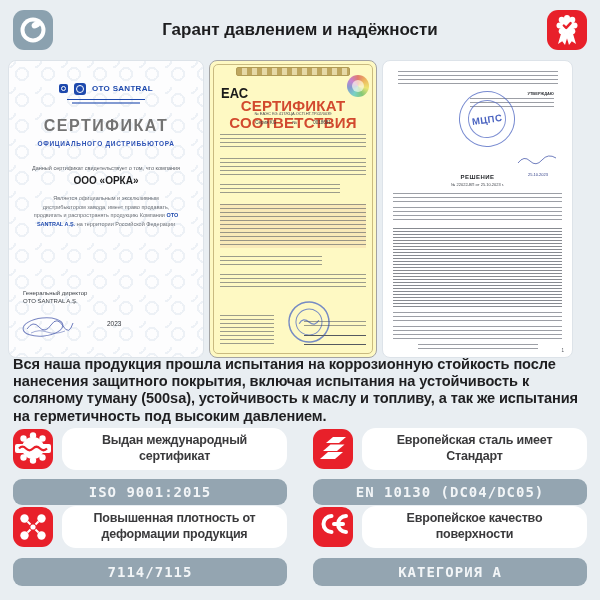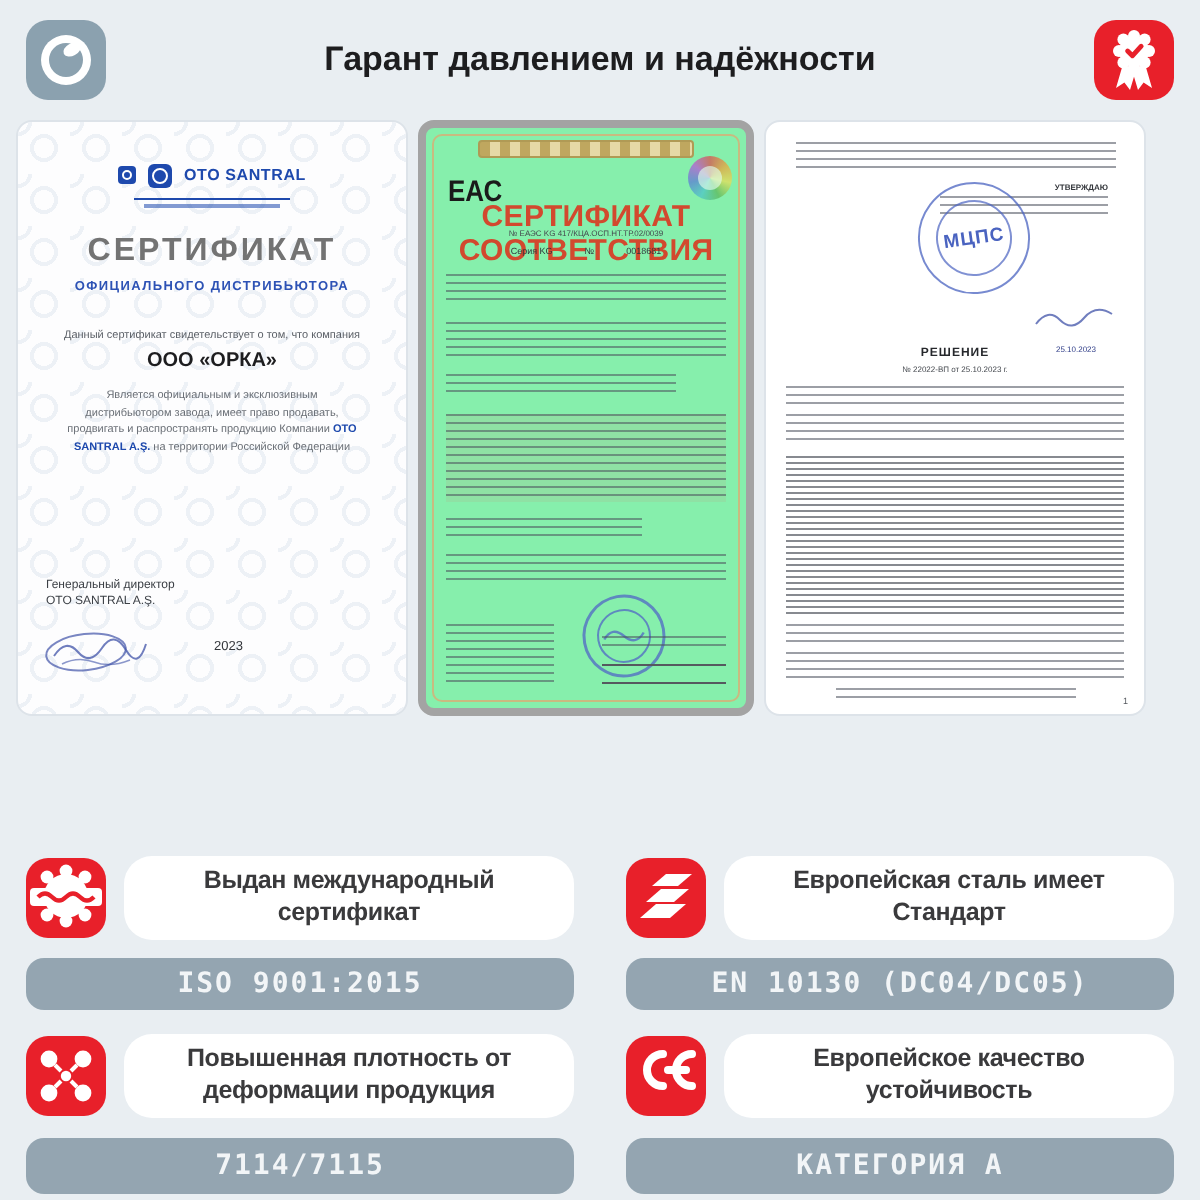--- a/index.html
+++ b/index.html
@@ -21,7 +21,7 @@
   .certs { position: absolute; top: 60px; left: 8px; width: 584px; height: 298px; display: flex; gap: 5px; }
   .cert { position: relative; border-radius: 8px; overflow: hidden; }
   .cert1 { width: 196px; background: #fdfdfe; border: 1px solid #dde3e9; }
-  .cert2 { width: 168px; background: #86efac; border: 4px solid #a3a3a3; }
+  .cert2 { width: 168px; background: #fef9c3; border: 1px solid #a3a3a3; }
   .cert3 { width: 191px; background: #ffffff; border: 1px solid #dde3e9; }
 
   

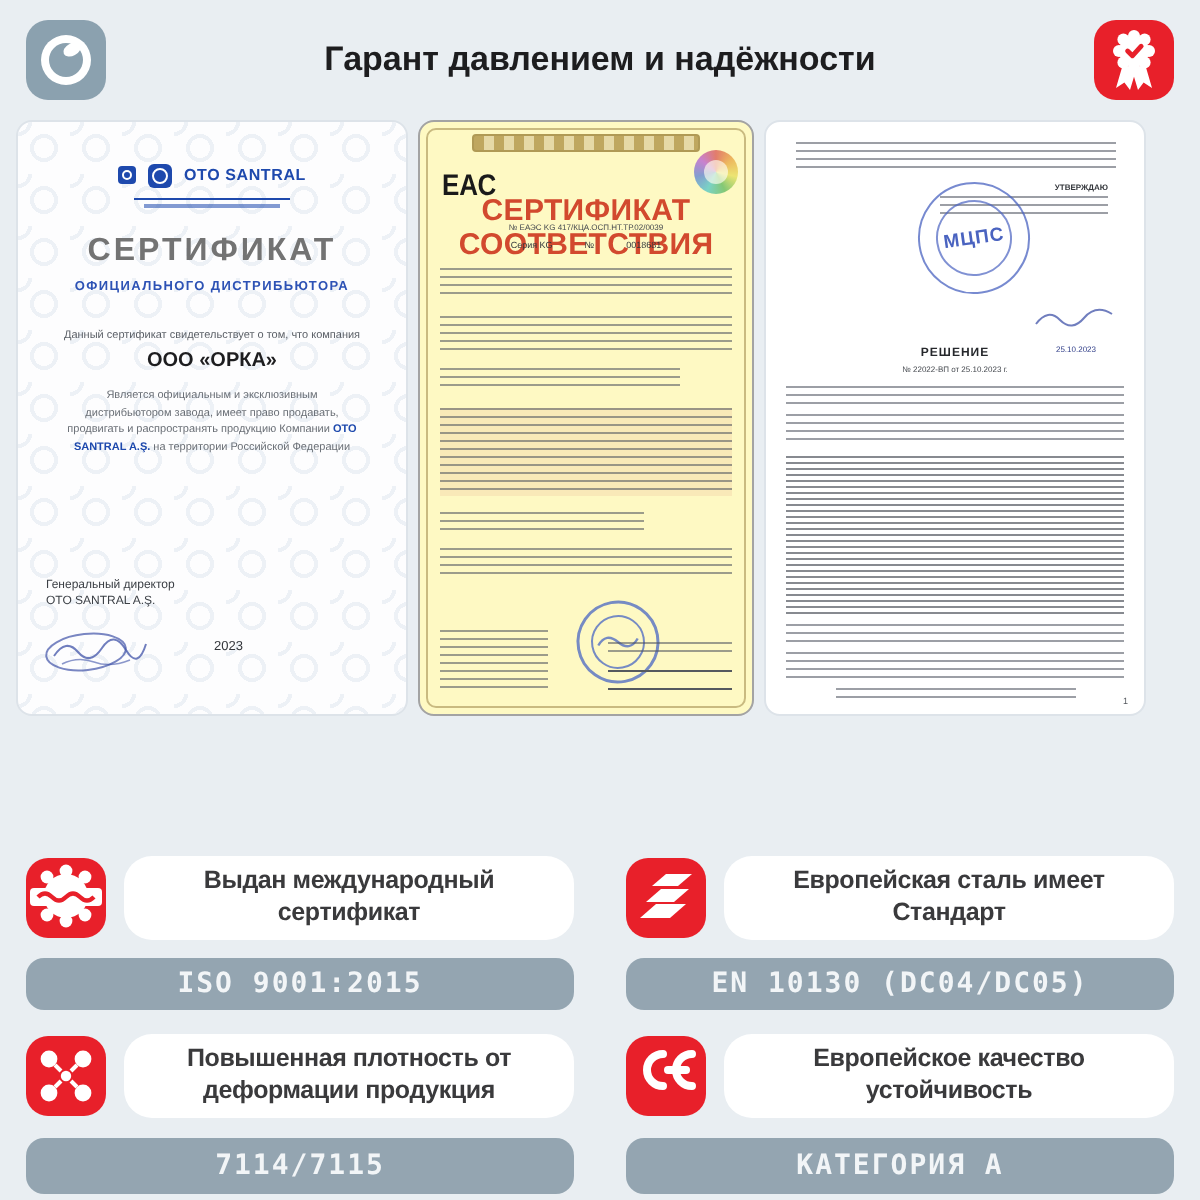--- a/index.html
+++ b/index.html
@@ -251,6 +251,7 @@
     </div>
   </div>
 
+  <p class="description">Вся наша продукция прошла испытания на коррозионную стойкость после нанесения защитного покрытия, включая испытания на устойчивость к соляному туману (500sa), устойчивость к маслу и топливу, а так же испытания на герметичность под высоким давлением.</p>
 
   <div class="features">
 

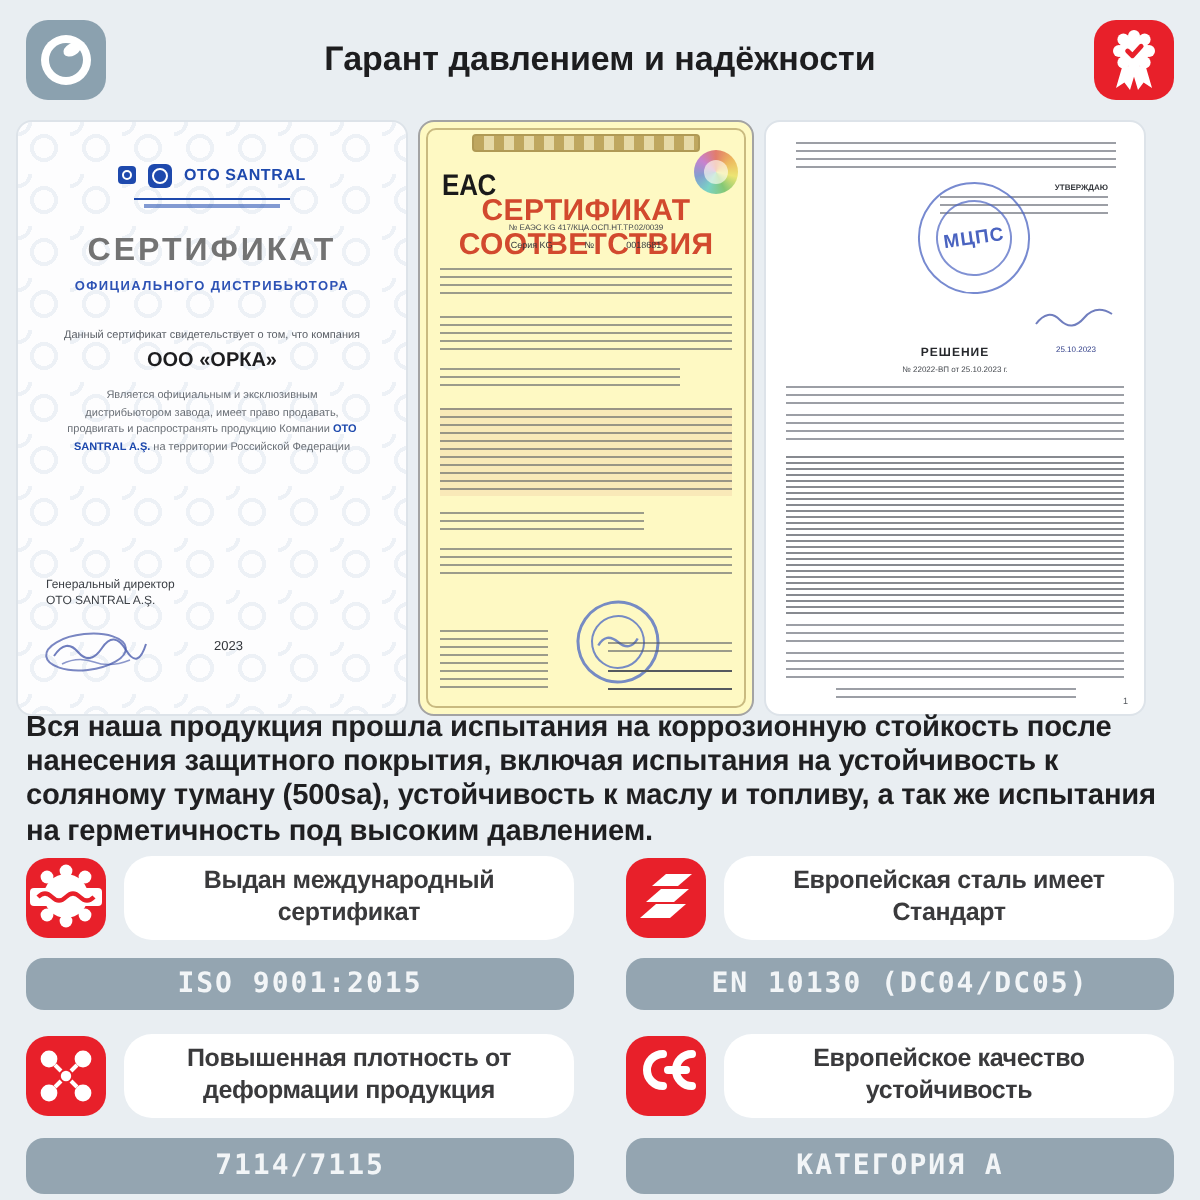--- a/index.html
+++ b/index.html
@@ -114,7 +114,7 @@
     display: flex; align-items: center; justify-content: center; text-align: center;
     font-size: 12.5px; font-weight: bold; color: #3a3a3c; letter-spacing: -0.2px; line-height: 1.25; padding: 0 6px; }
   .fl-narrow { display: inline-block; max-width: 178px; }
-  .badge { height: 26px; margin-bottom: 11px; background: #94a5b1; border-radius: 9px;
+  .badge { height: 26px; background: #94a5b1; border-radius: 9px;
     display: flex; align-items: center; justify-content: center;
     font-family: "DejaVu Sans Mono", monospace; font-size: 14px; font-weight: bold;
     color: #f2f5f7; letter-spacing: 1px; }

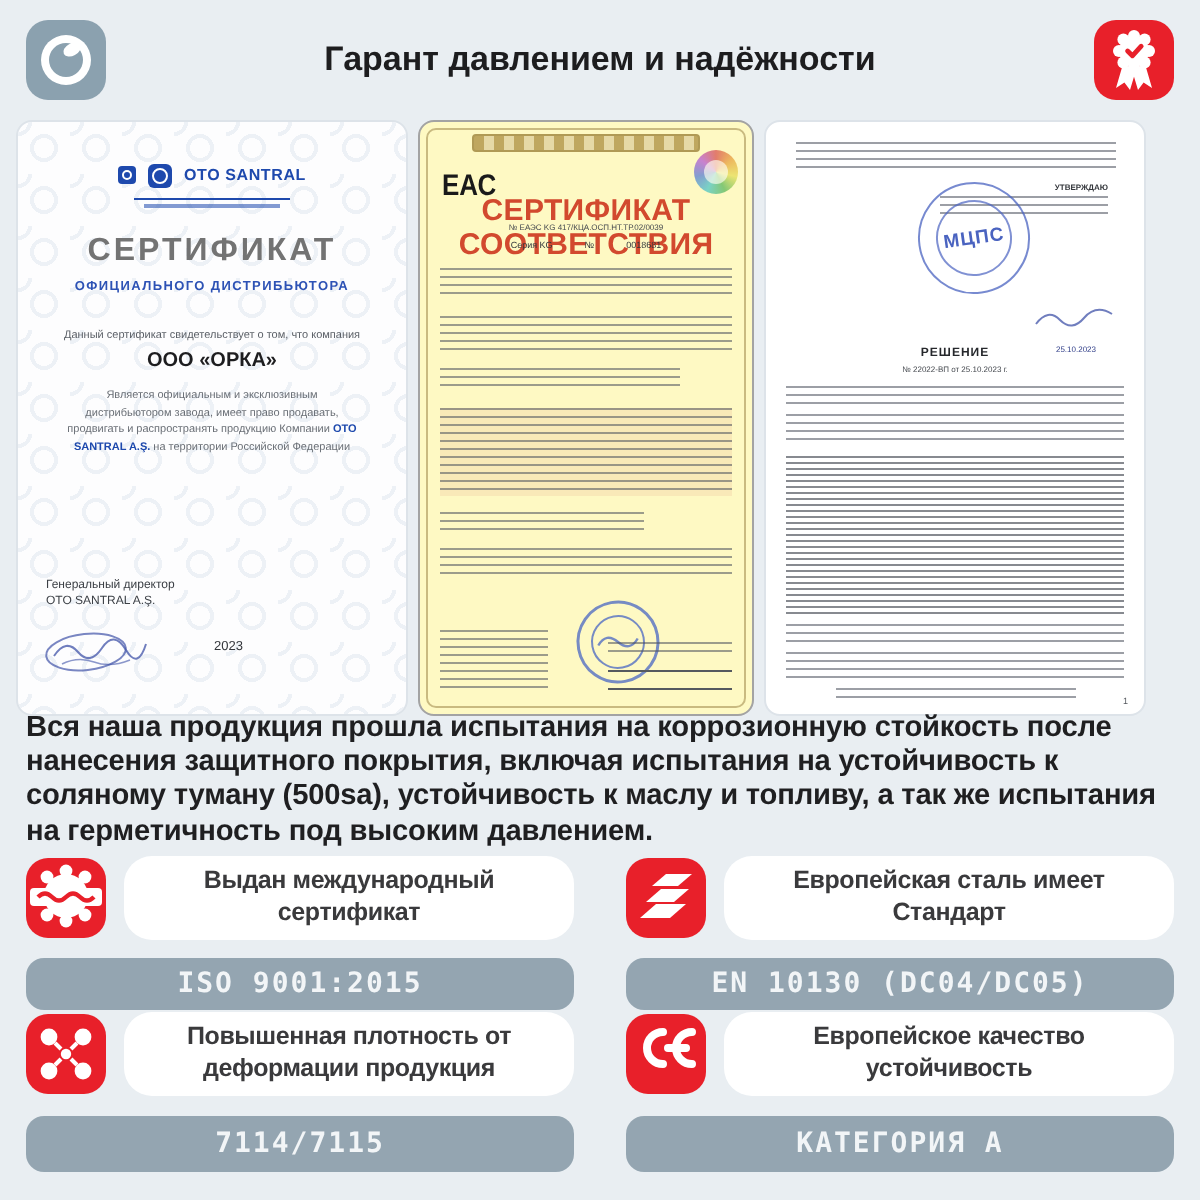--- a/index.html
+++ b/index.html
@@ -330,7 +330,7 @@
         </svg>
       </div>
       <div class="fbox">
-          <span>Европейское качество устойчивость</span>
+          <span>Европейское качество поверхности</span>
         </div>
     </div>
 

